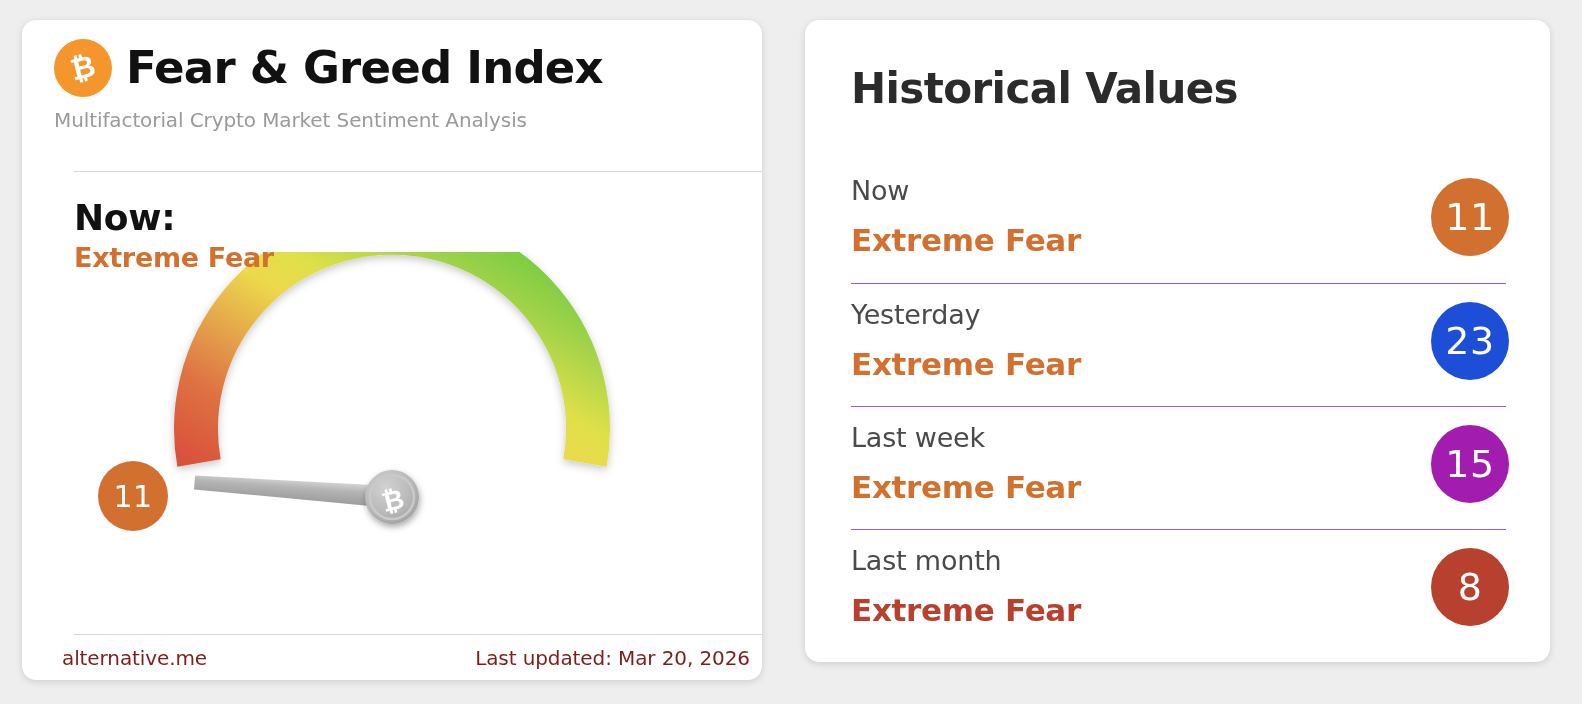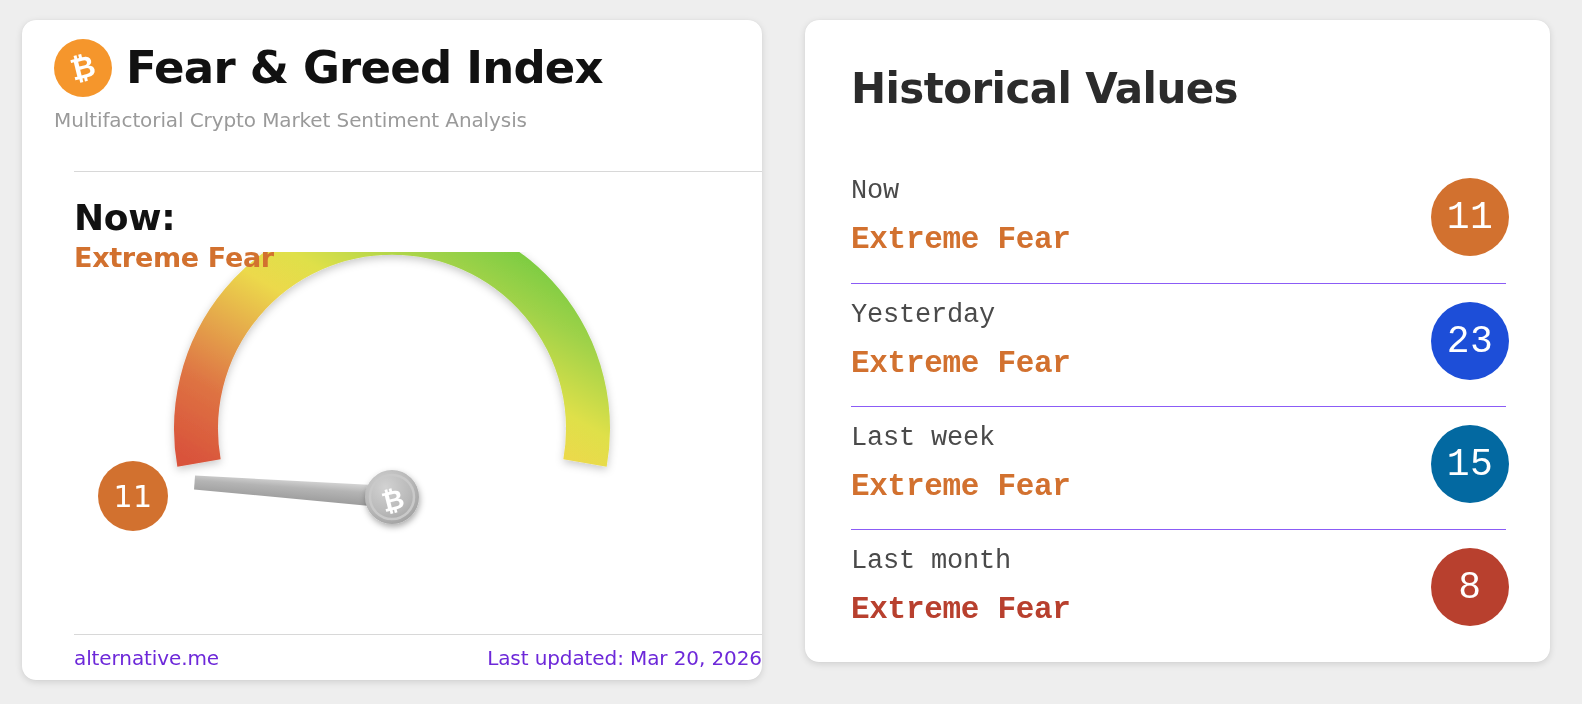--- a/index.html
+++ b/index.html
@@ -189,7 +189,6 @@
     position: relative;
     height: 123px;
     padding-top: 15px;
-    font-family: Liberation Mono, monospace;
   }
   .hist-row + .hist-row { border-top: 1px solid #8b5cf6; }
 

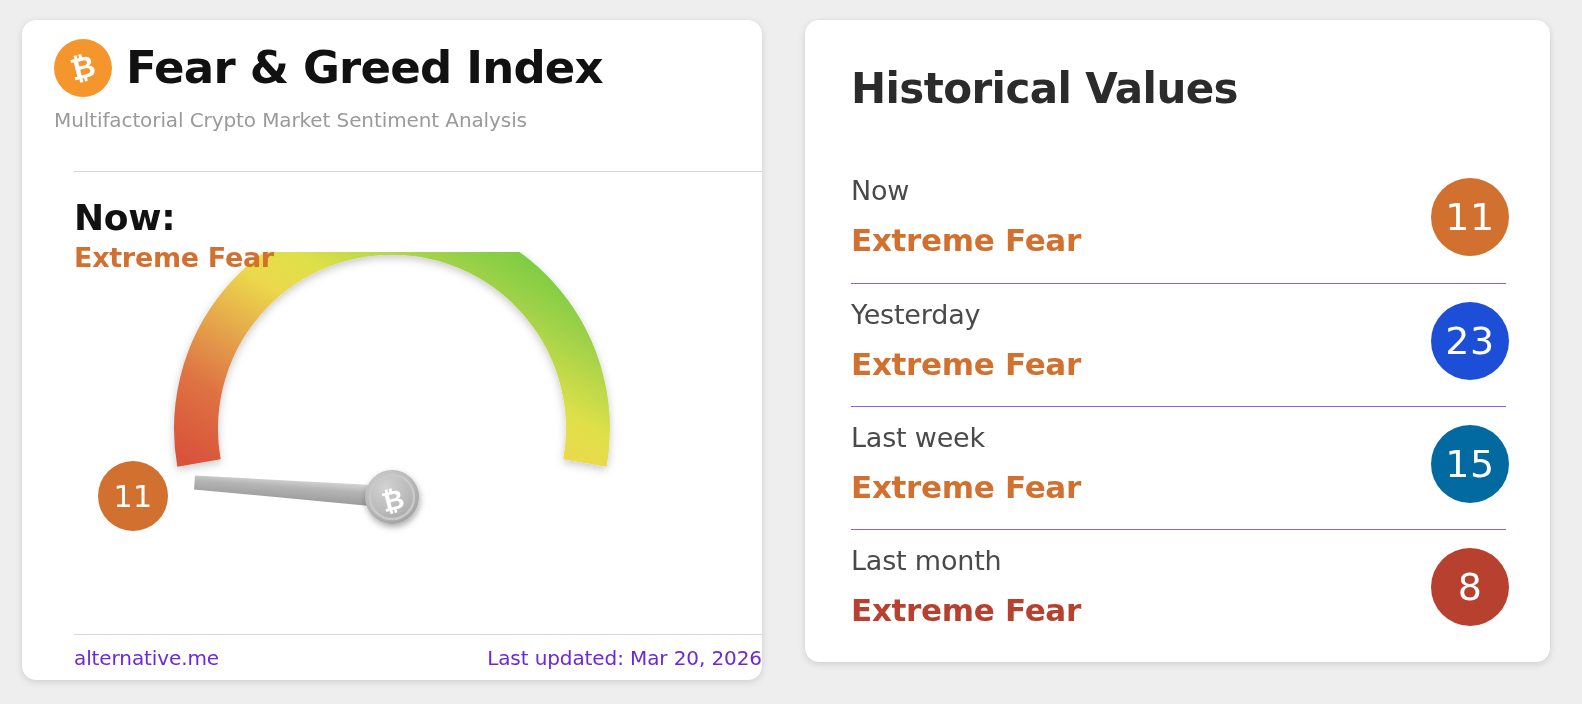--- a/index.html
+++ b/index.html
@@ -328,7 +328,7 @@
       <div class="hist-row">
         <div class="hist-label">Last week</div>
         <div class="hist-value" style="color: rgb(210, 113, 47);">Extreme Fear</div>
-        <div class="hist-badge" style="background: #0369a1;">15</div>
+        <div class="hist-badge" style="background: #a21caf;">15</div>
       </div>
       <div class="hist-row">
         <div class="hist-label">Last month</div>

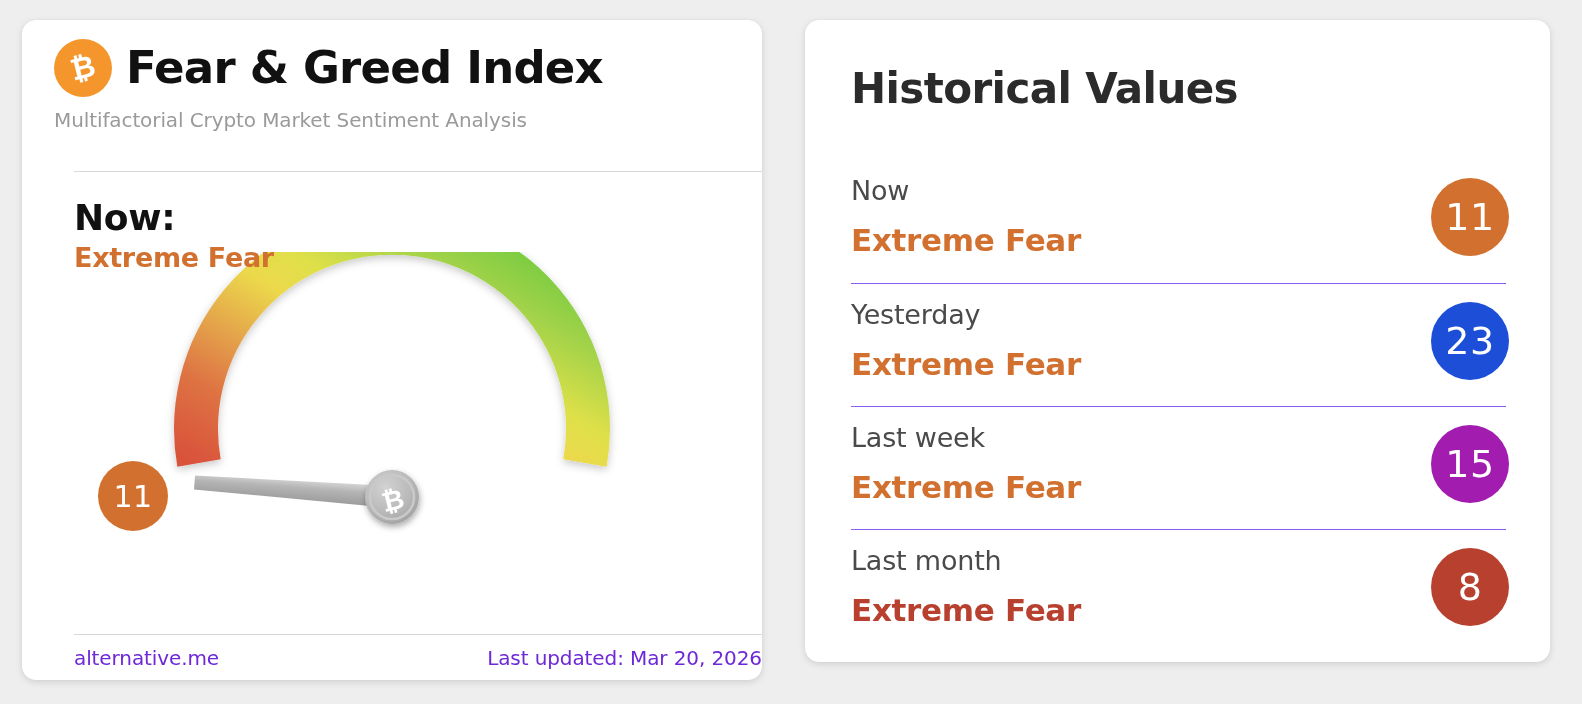--- a/index.html
+++ b/index.html
@@ -156,14 +156,14 @@
 
   .gauge-footer {
     position: absolute;
-    left: 52px;
+    left: 40px;
     top: 626px;
     width: 688px;
     display: flex;
     justify-content: space-between;
     align-items: baseline;
     font-size: 20px;
-    color: #6d28d9;
+    color: #7f1d1d;
     letter-spacing: -0.1px;
   }
 

